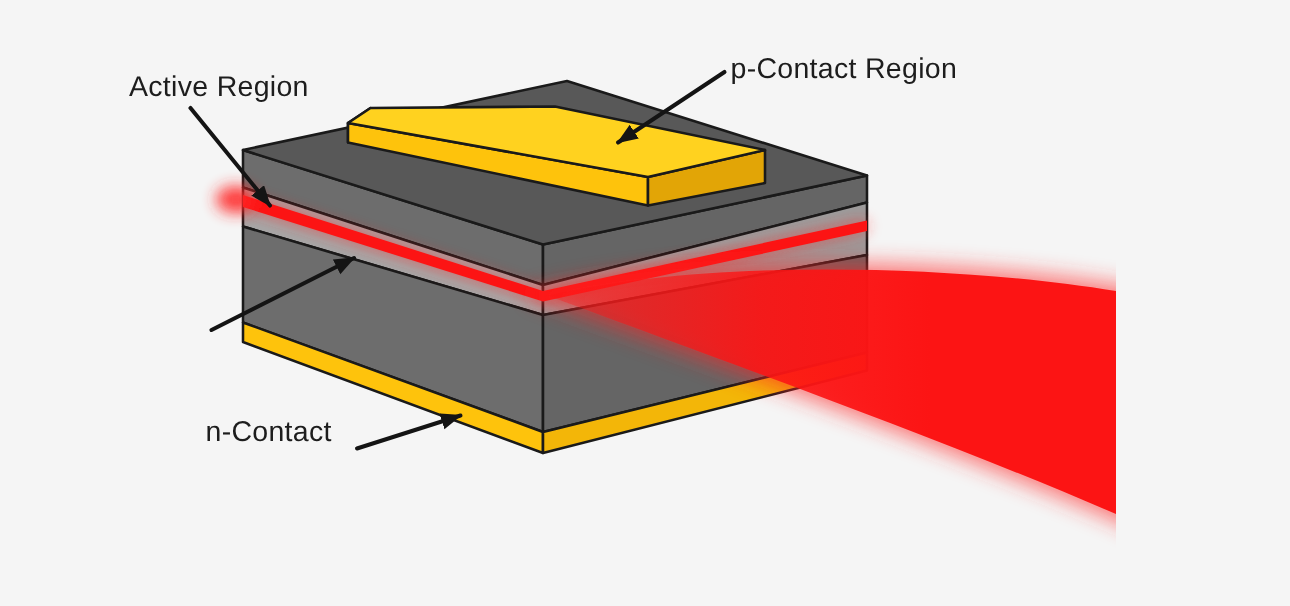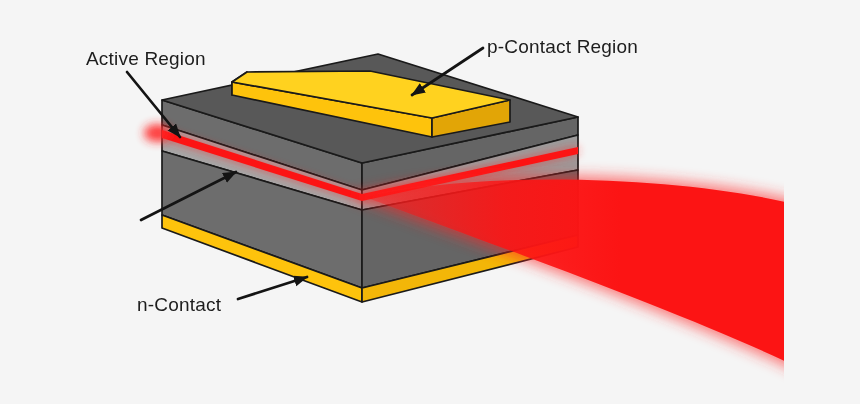--- a/index.html
+++ b/index.html
@@ -4,7 +4,7 @@
 <style>
   html,body{margin:0;padding:0;background:#f5f5f5;}
   .stage{position:relative;width:744px;height:404px;background:#f5f5f5;overflow:hidden;
-         font-family:"Liberation Sans",sans-serif;padding-left:40px;}
+         font-family:"Liberation Sans",sans-serif;}
   .stage svg{position:absolute;left:0;top:0;}
   .edge{stroke:#1a1a1a;stroke-width:1.7;stroke-linejoin:round;}
   .noline{stroke:none;}

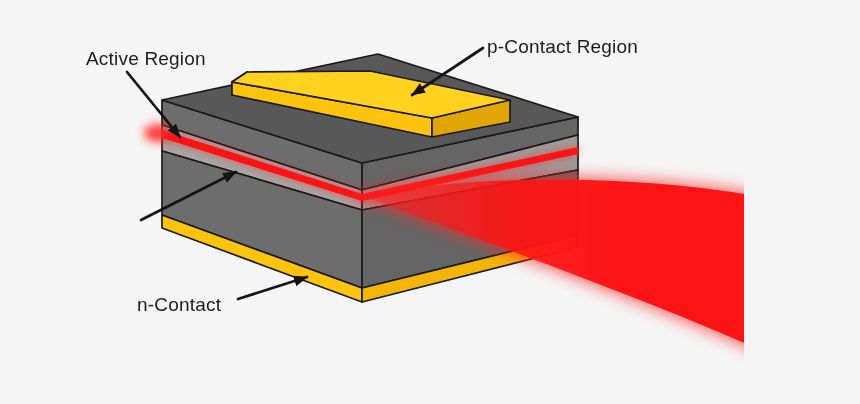--- a/index.html
+++ b/index.html
@@ -78,7 +78,7 @@
 
   <div class="lbl" style="left:86px;top:48px">Active Region</div>
   <div class="lbl" style="left:487px;top:36px">p-Contact Region</div>
-  <div class="lbl" style="left:137px;top:294px">n-Contact</div>
+  <div class="lbl" style="left:137px;top:278px">n-Contact</div>
 </div>
 
 </body></html>

